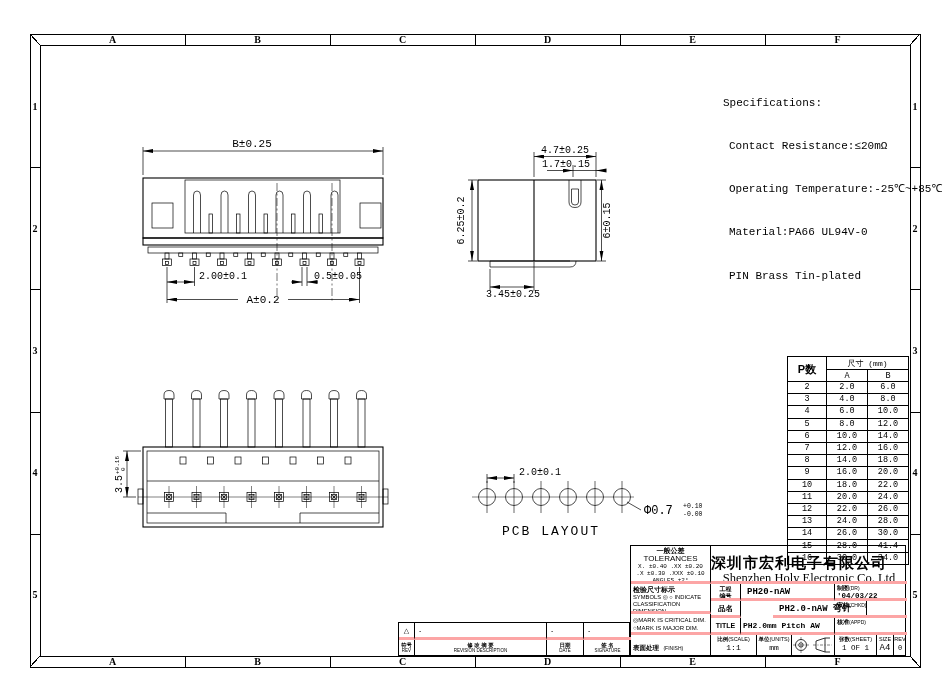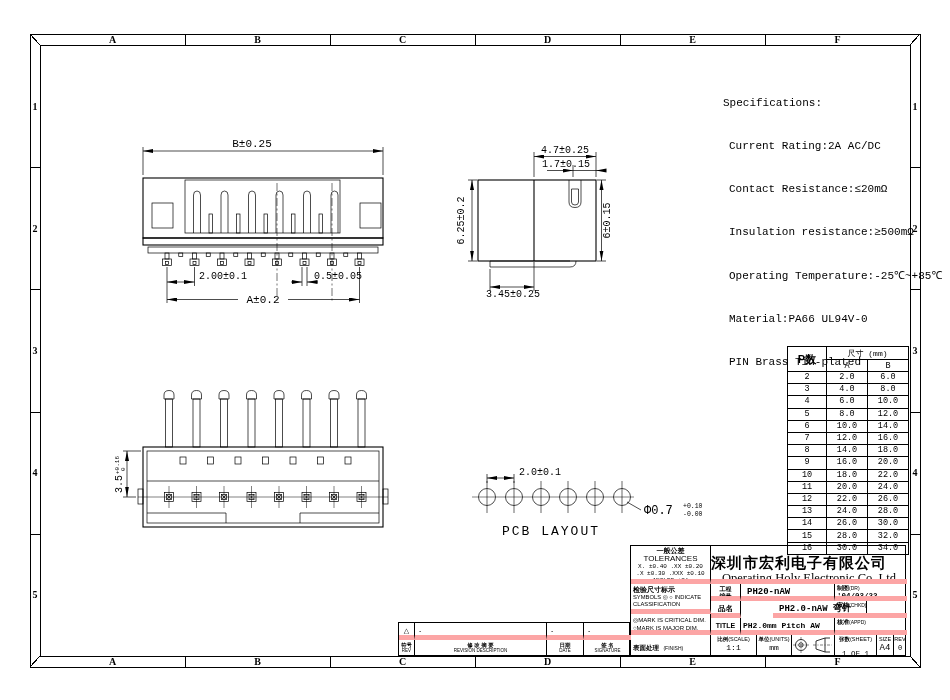--- a/index.html
+++ b/index.html
@@ -296,7 +296,6 @@
 
 <div class="specs">
   <div>Specifications:</div>
-  <div class="spec-line">Current Rating:2A AC/DC</div>
   <div class="spec-line">Contact Resistance:≤20mΩ</div>
   <div class="spec-line">Insulation resistance:≥500mΩ</div>
   <div class="spec-line">Operating Temperature:-25℃~+85℃</div>

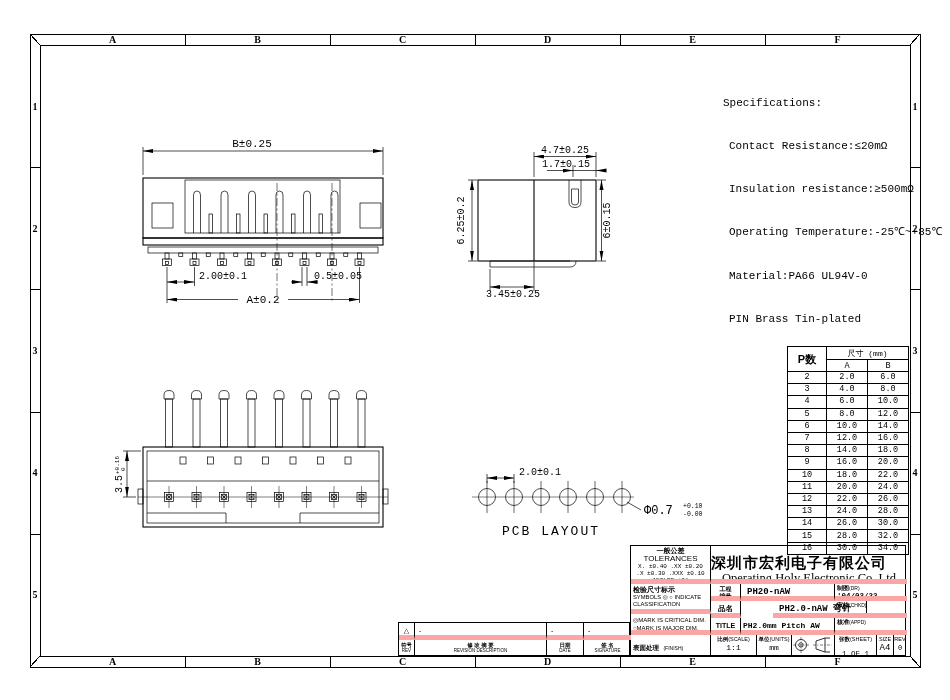--- a/index.html
+++ b/index.html
@@ -297,7 +297,6 @@
 <div class="specs">
   <div>Specifications:</div>
   <div class="spec-line">Contact Resistance:≤20mΩ</div>
-  <div class="spec-line">Insulation resistance:≥500mΩ</div>
   <div class="spec-line">Operating Temperature:-25℃~+85℃</div>
   <div class="spec-line">Material:PA66 UL94V-0</div>
   <div class="spec-line">PIN Brass Tin-plated</div>

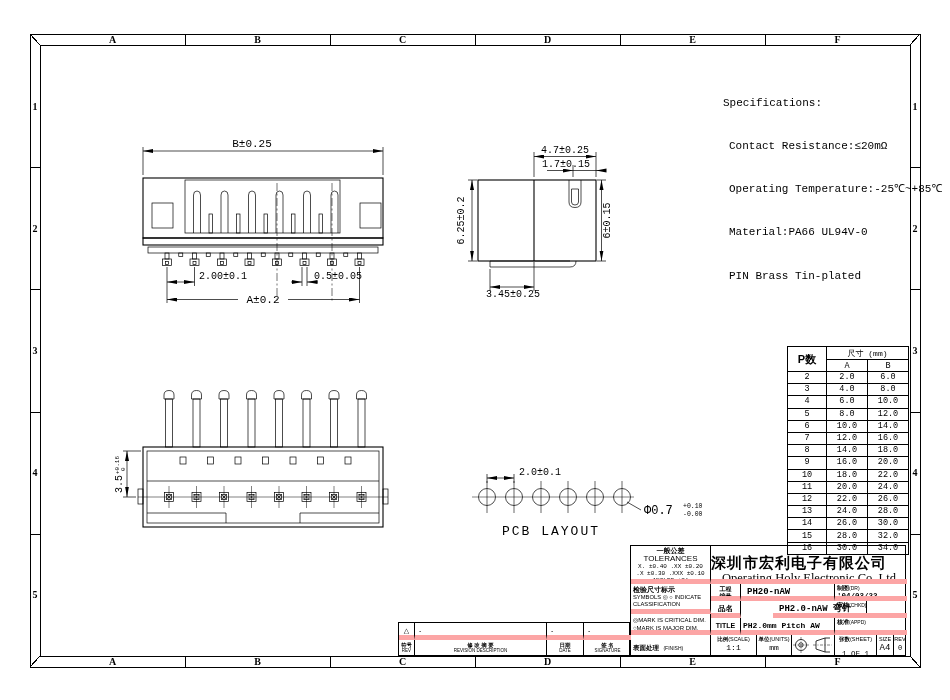--- a/index.html
+++ b/index.html
@@ -21,7 +21,7 @@
   .spec-line{padding-left:6px;}
 
   
-  .sizetab{position:absolute;left:787px;top:346px;border-collapse:collapse;
+  .sizetab{position:absolute;left:787px;top:356px;border-collapse:collapse;
            font-family:"Liberation Mono",monospace;}
   .sizetab th,.sizetab td{border:1px solid #000;padding:0;text-align:center;}
   .sizetab td{height:11.2px;font-size:8.5px;line-height:9px;}

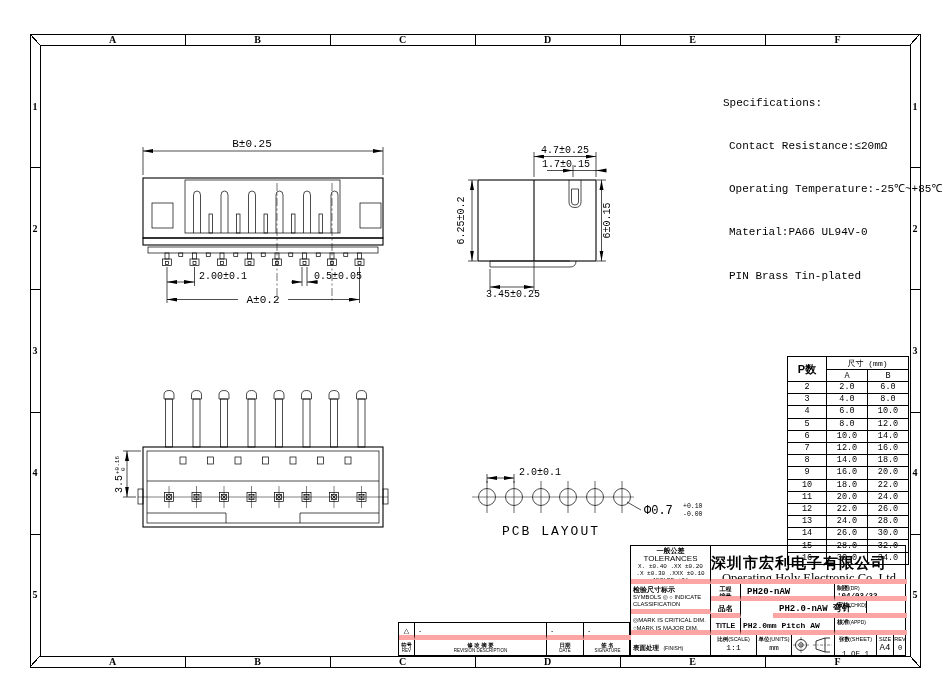--- a/index.html
+++ b/index.html
@@ -382,7 +382,7 @@
         <tr>
           <td>15</td>
           <td>28.0</td>
-          <td>32.0</td>
+          <td>41.4</td>
         </tr>
         <tr>
           <td>16</td>

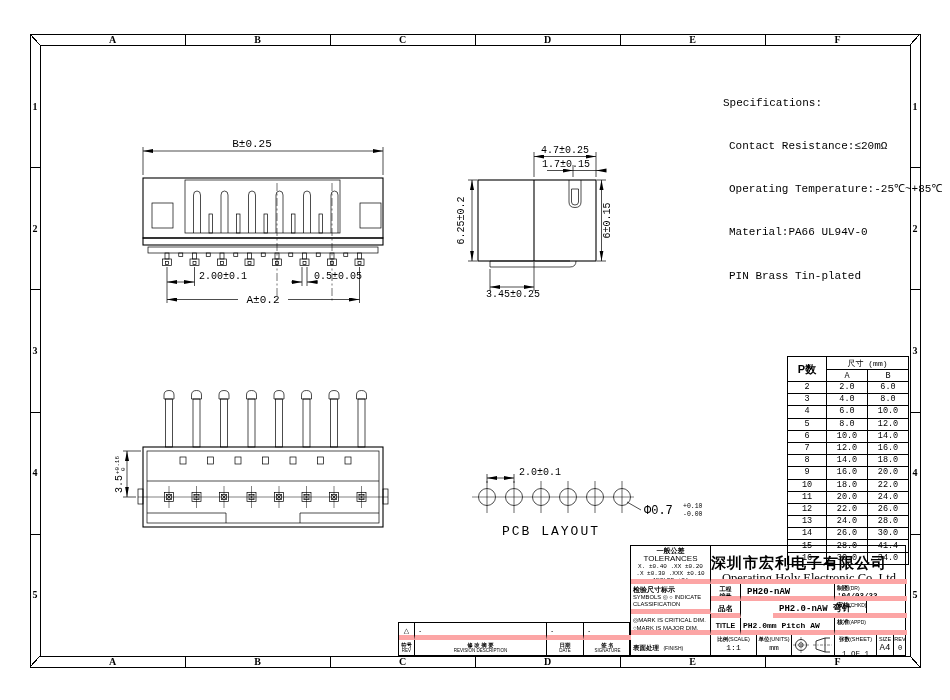--- a/index.html
+++ b/index.html
@@ -34,7 +34,7 @@
           border:1px solid #000;box-sizing:border-box;}
   .cell{position:absolute;box-sizing:border-box;overflow:hidden;}
   .br{border-right:1px solid #000;}
-  .bb{border-bottom:5px solid #fca5a5;}
+  .bb{border-bottom:3px solid #fca5a5;}
   .lab{font-size:6px;line-height:7px;}
   .labcn{font-weight:bold;}
   .mono{font-family:"Liberation Mono",monospace;}

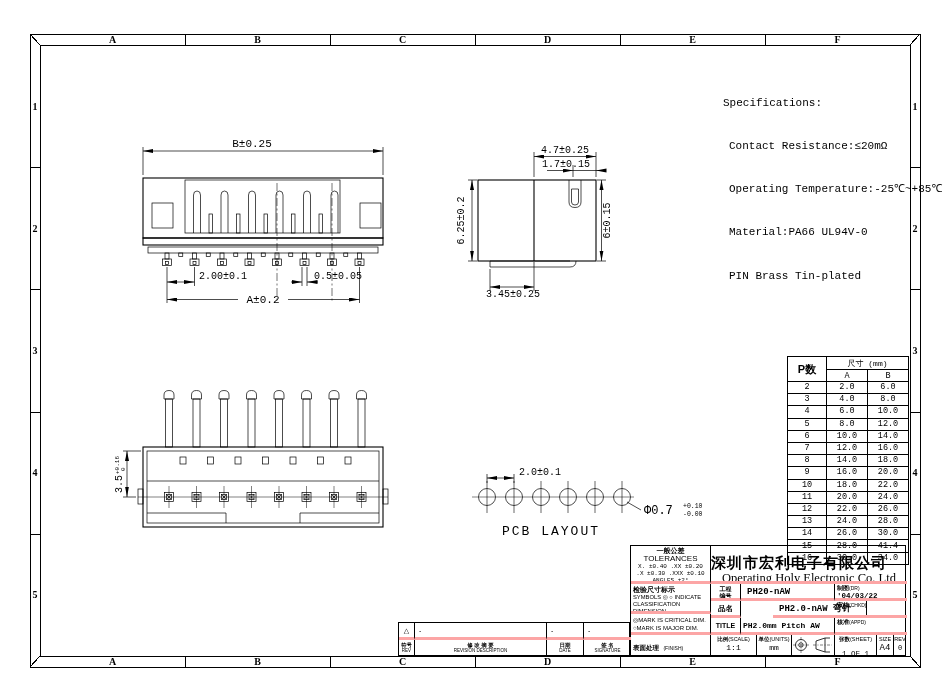--- a/index.html
+++ b/index.html
@@ -417,7 +417,7 @@
 
   <div class="cell bb" style="left:80px;top:0;width:196px;height:38px;">
     <div class="company-cn">深圳市宏利电子有限公司</div>
-    <div class="company-en">Operating Holy Electronic Co.,Ltd</div>
+    <div class="company-en">Shenzhen Holy Electronic Co.,Ltd</div>
   </div>
 
   <div class="cell br bb" style="left:80px;top:38px;width:30px;height:17px;">

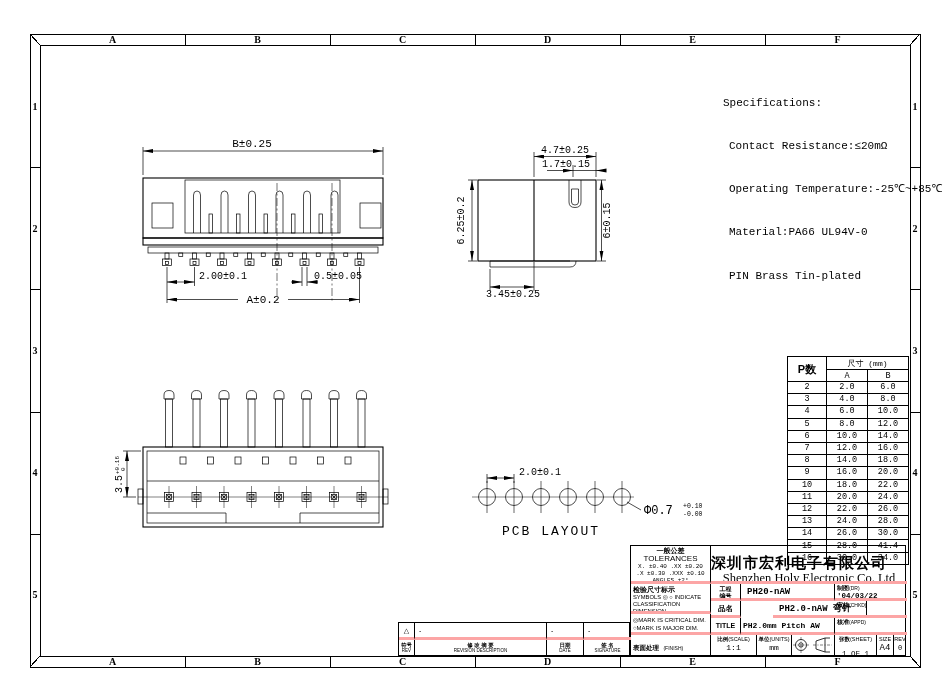--- a/index.html
+++ b/index.html
@@ -469,7 +469,7 @@
   </div>
   <div class="cell br" style="left:204px;top:89px;width:42px;height:22px;">
     <div class="botlab"><span class="labcn">张数</span><span>(SHEET)</span></div>
-    <div class="botval" style="font-size:7.5px;margin-top:6px;">1 OF 1</div>
+    <div class="botval" style="font-size:7.5px;">1 OF 1</div>
   </div>
   <div class="cell br" style="left:246px;top:89px;width:17px;height:22px;">
     <div class="botlab">SIZE</div>

